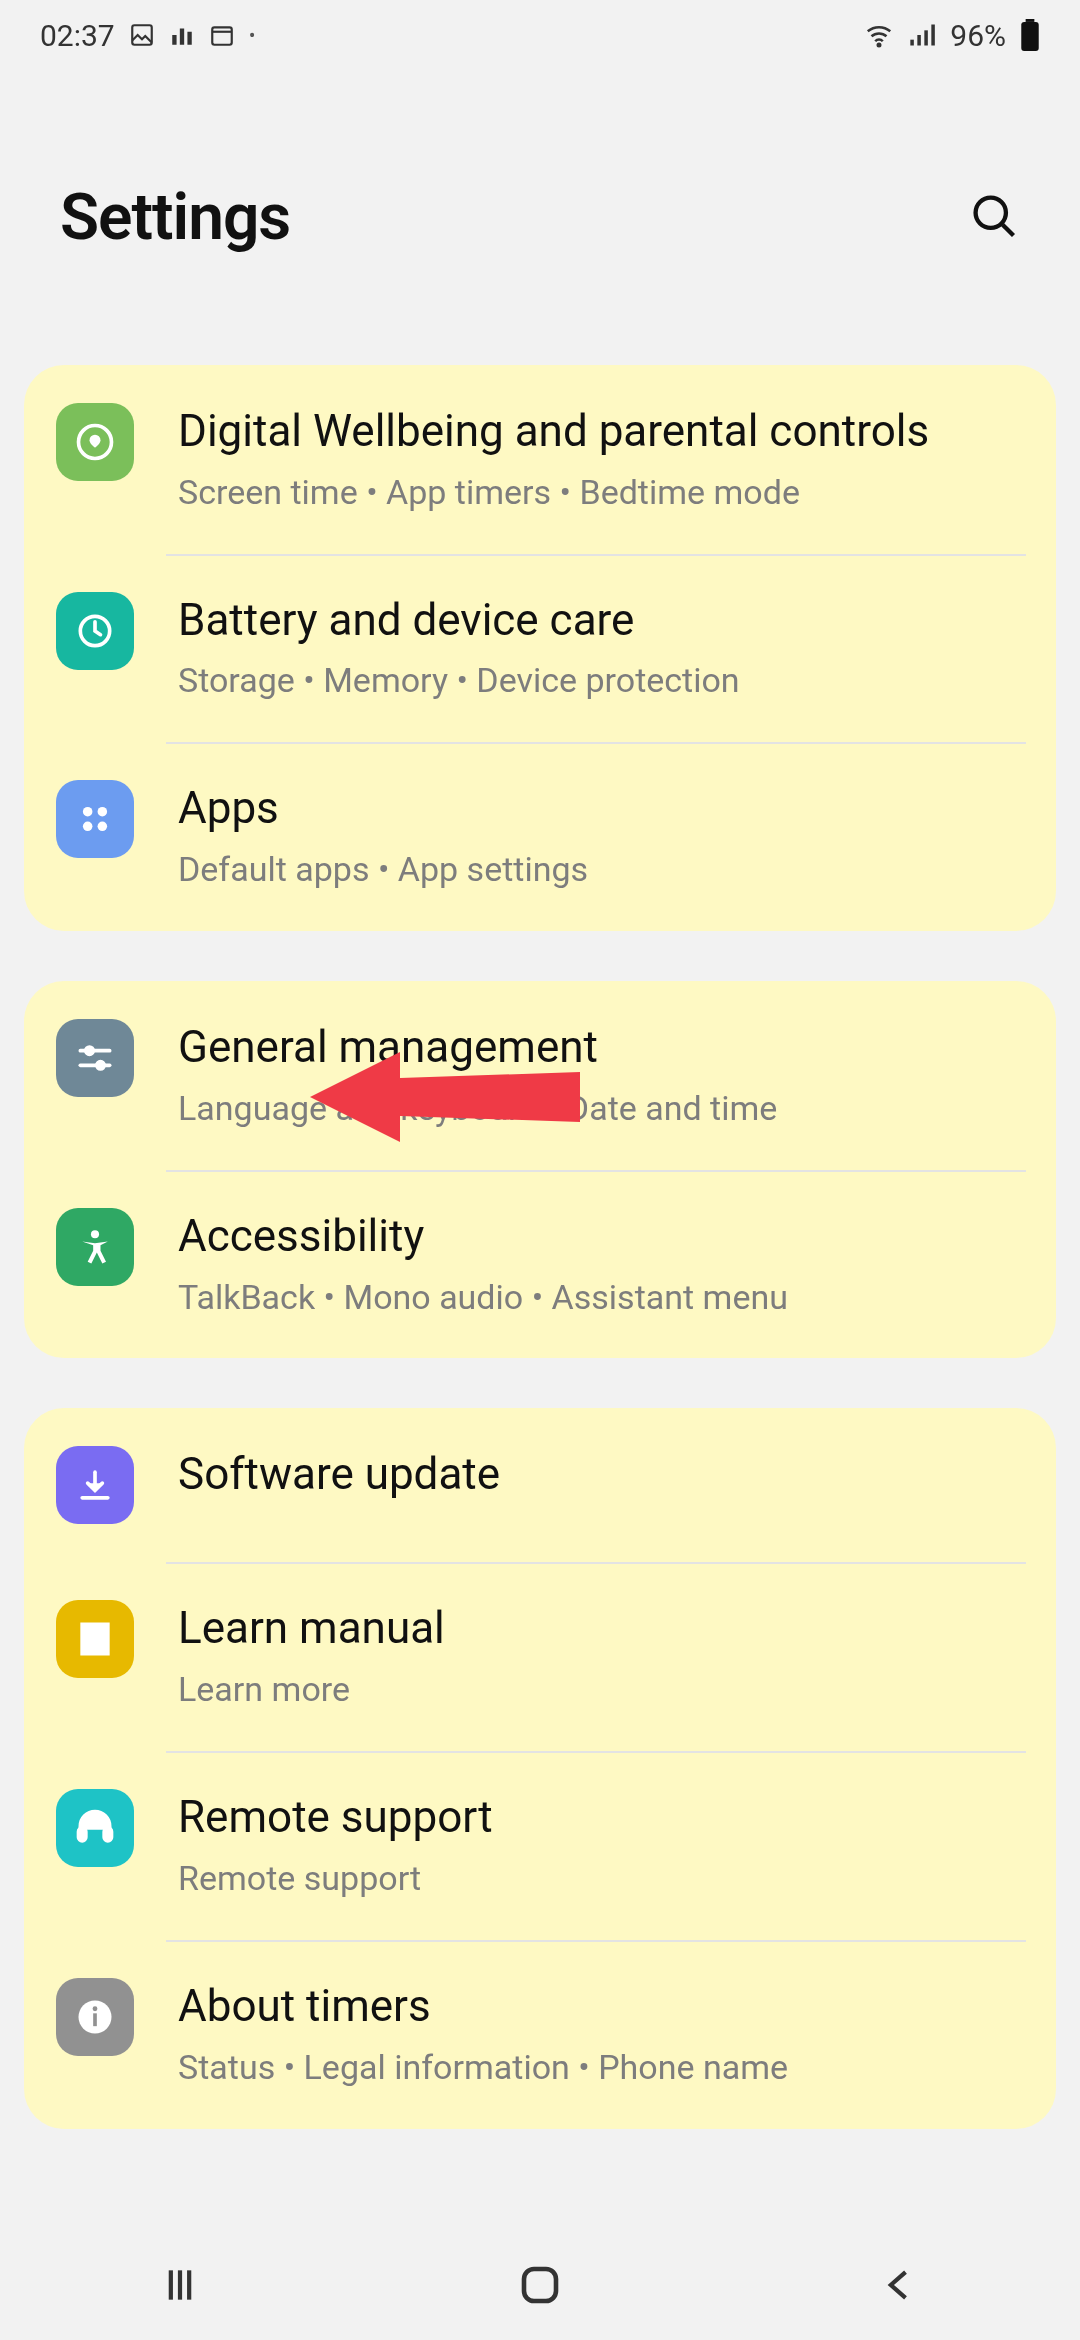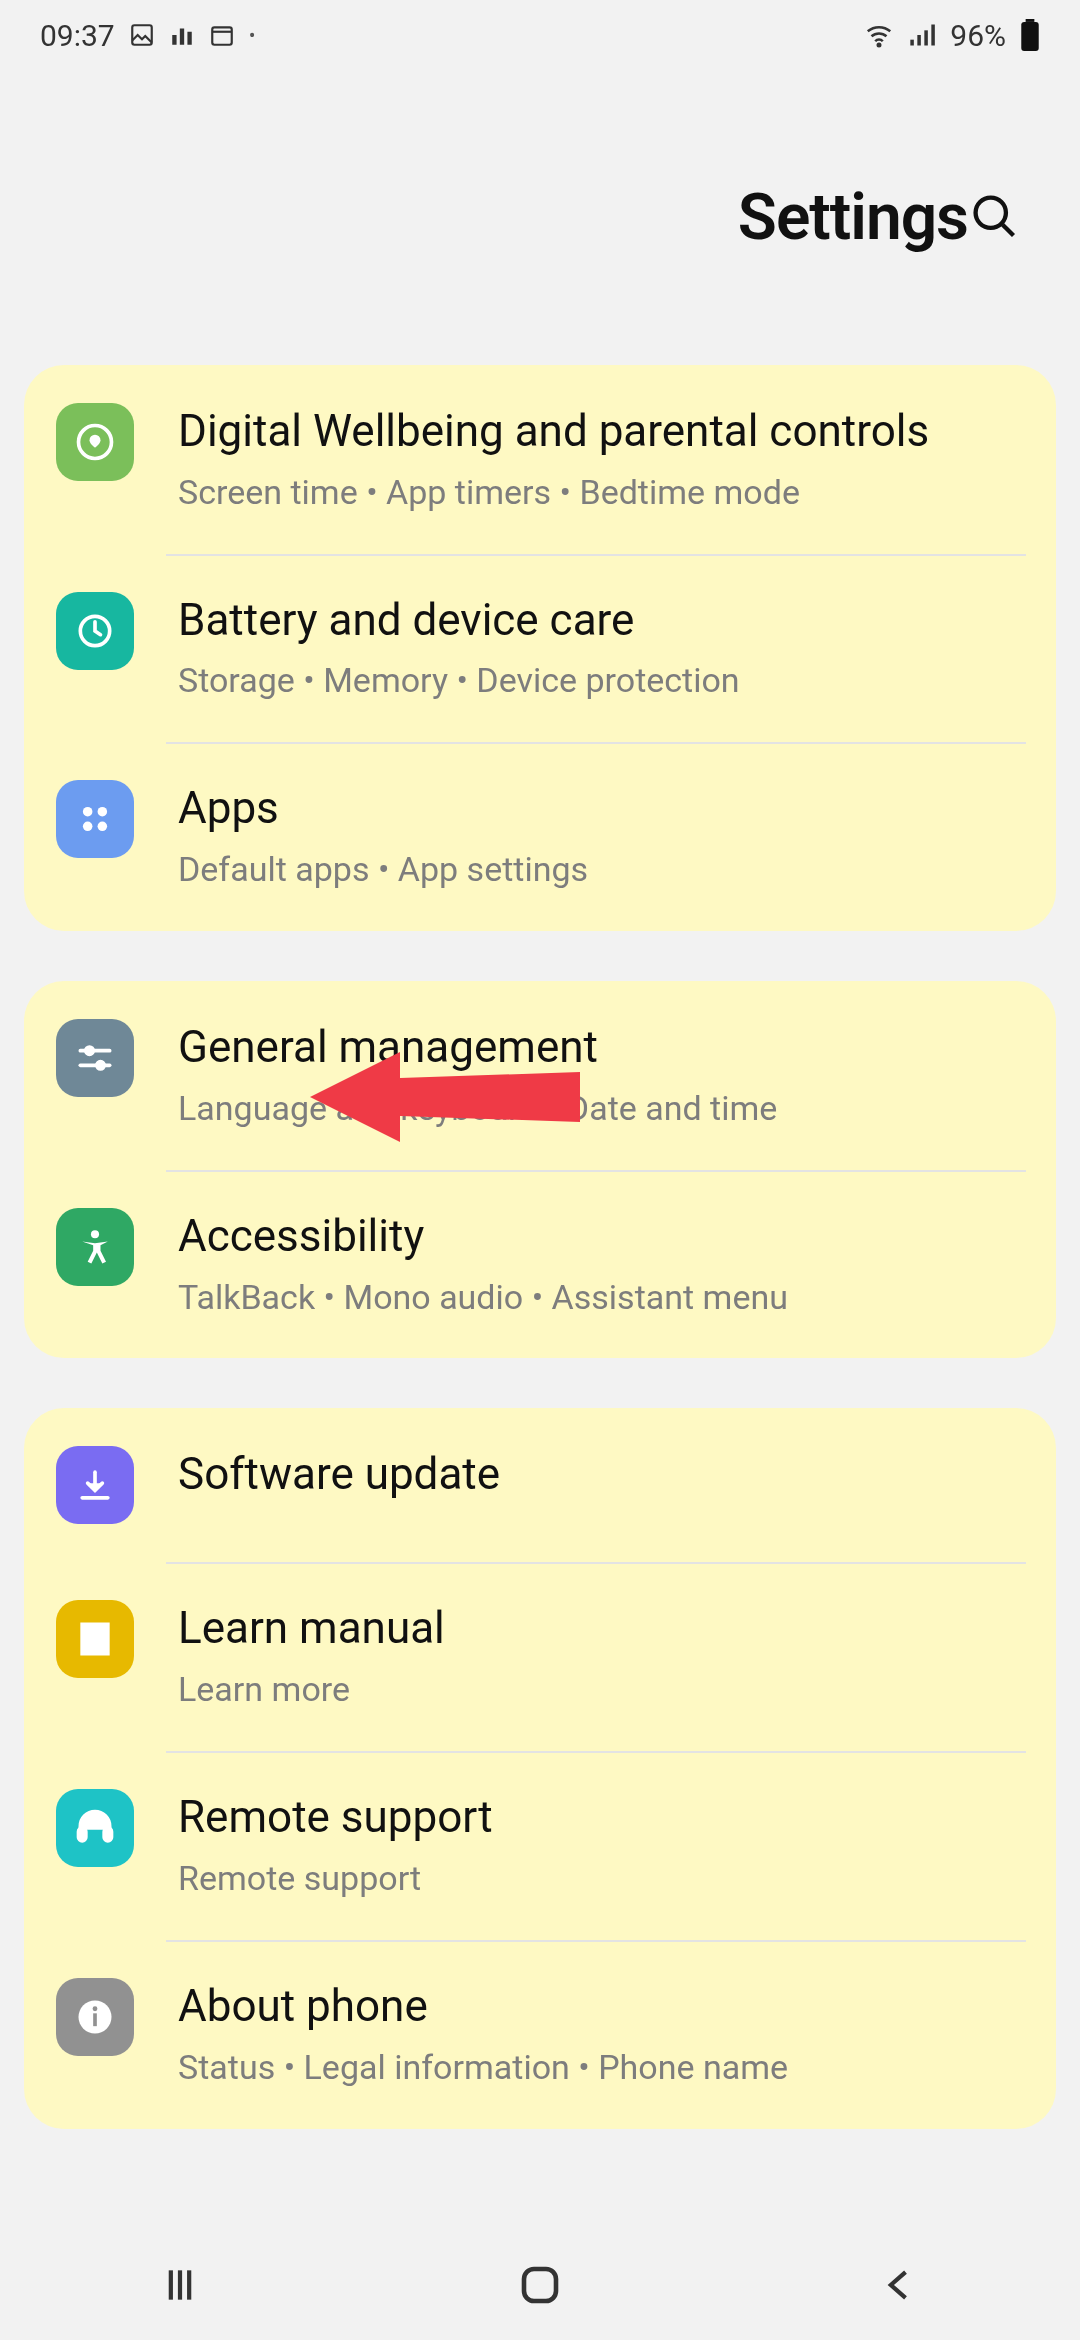--- a/index.html
+++ b/index.html
@@ -112,7 +112,7 @@
 
 <div class="status-bar">
   <div class="status-left">
-    <span>09:37</span>
+    <span>02:37</span>
     <span class="sb-icon">
       <svg width="26" height="26" viewBox="0 0 24 24" fill="none" stroke="#333" stroke-width="2">
           <rect x="3" y="3" width="18" height="18" rx="2"></rect>

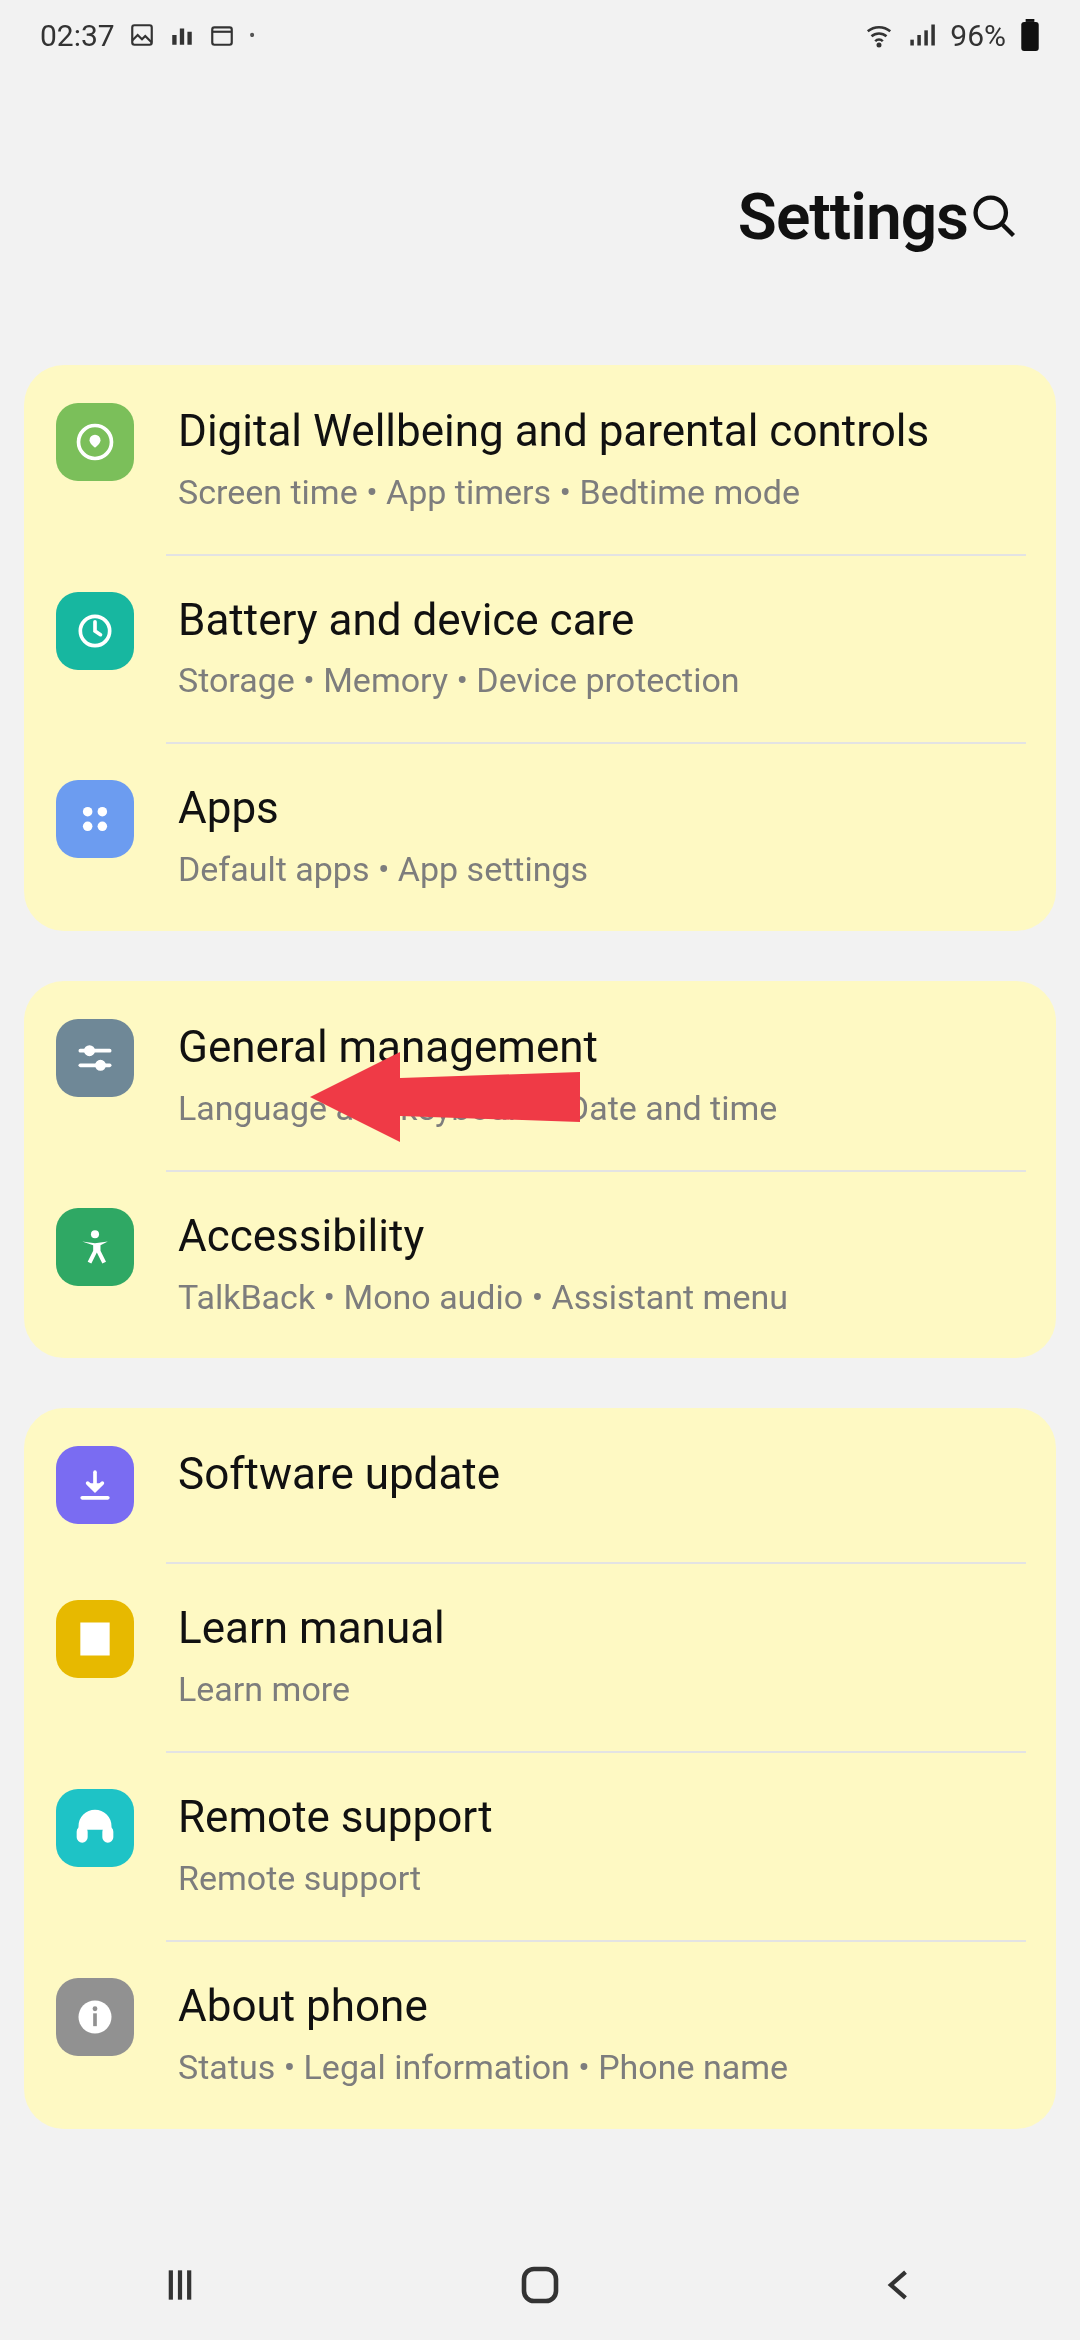--- a/index.html
+++ b/index.html
@@ -26,7 +26,7 @@
   .header{
     display:flex;
     align-items:center;
-    justify-content:flex-end;
+    justify-content:space-between;
     padding:110px 60px 110px 60px;
   }
   .header h1{

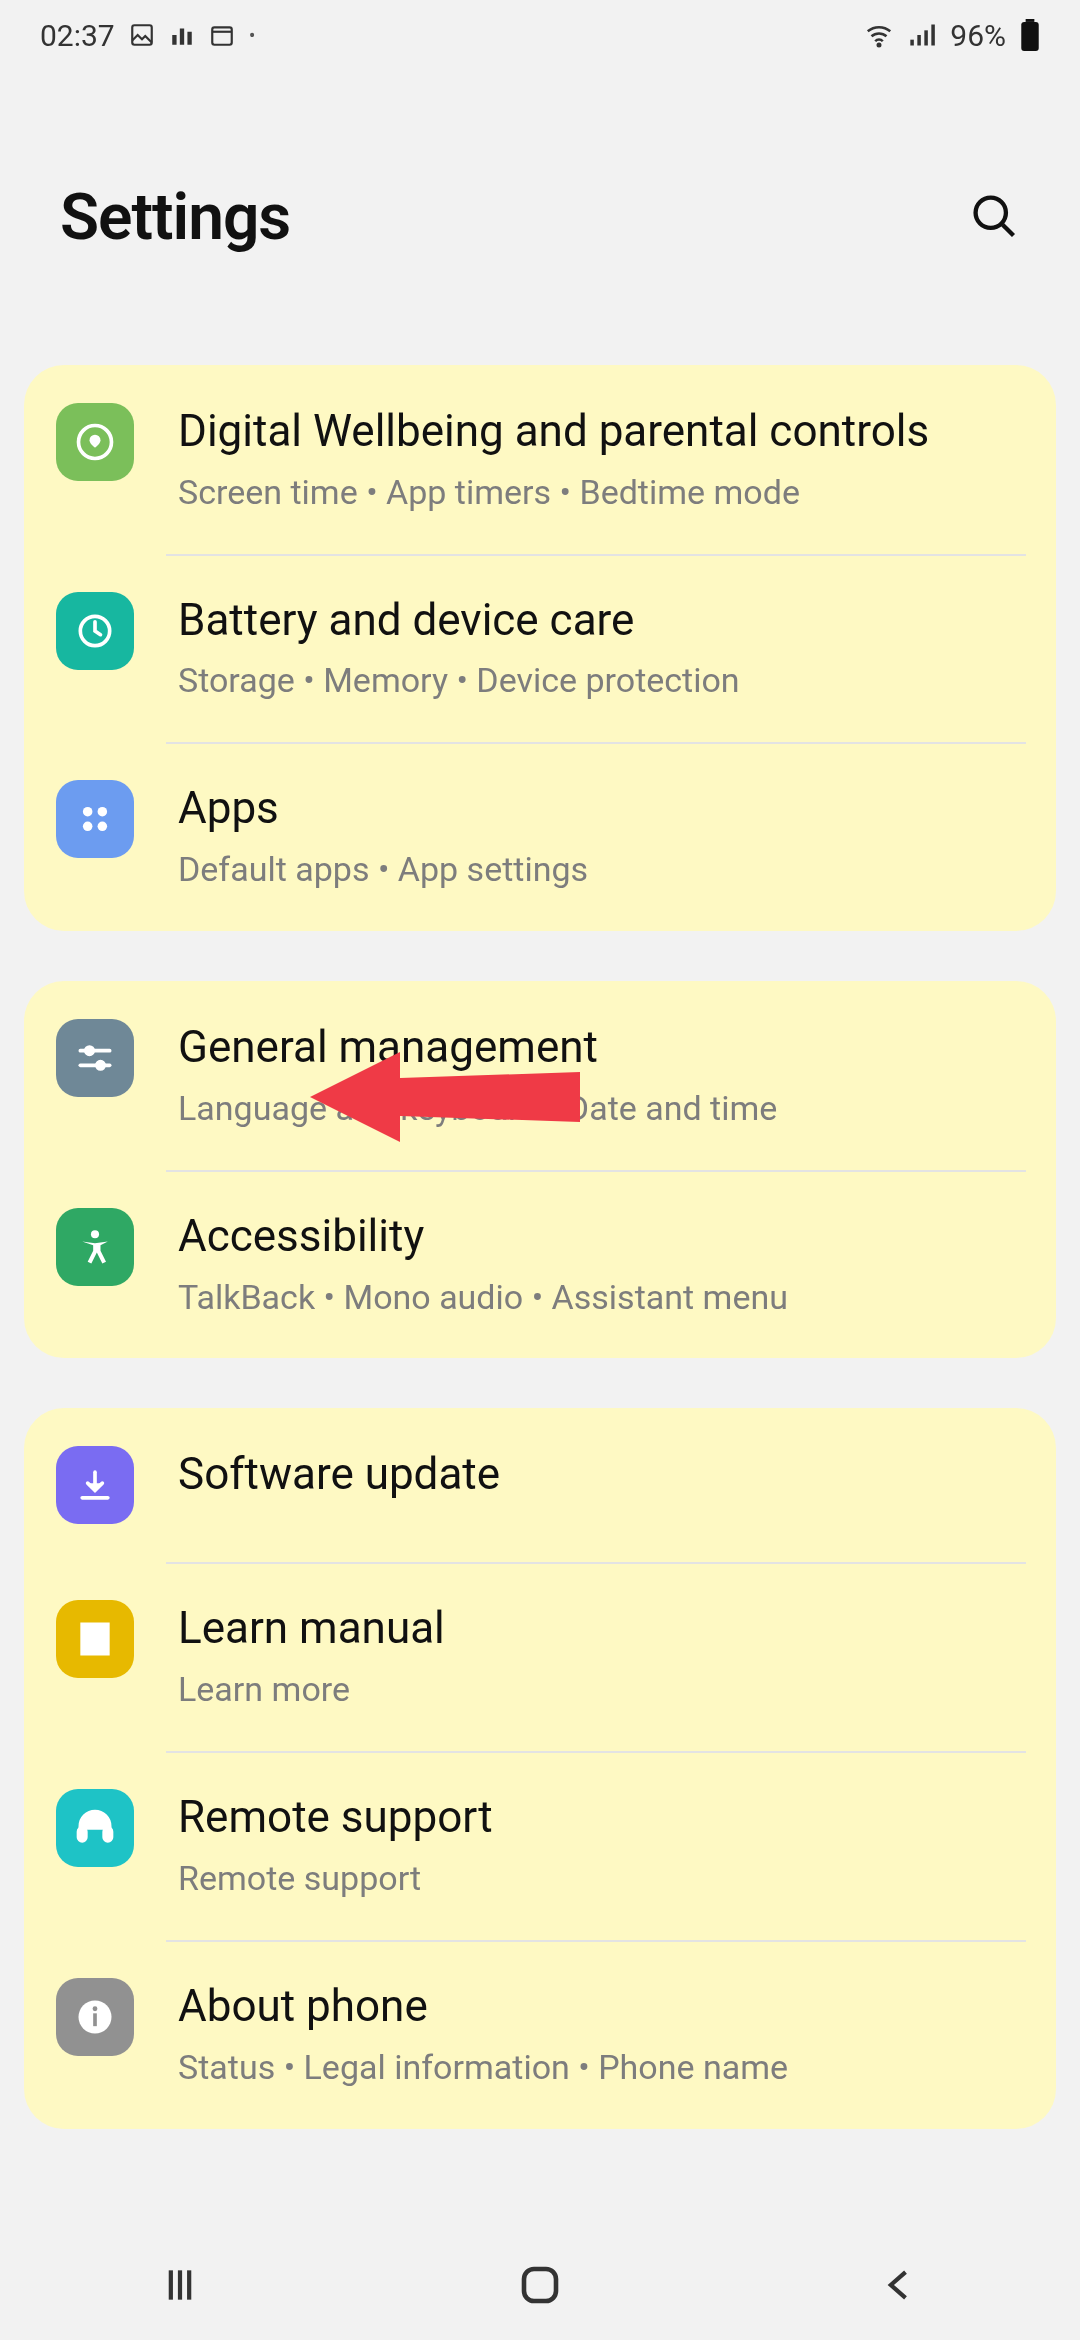--- a/index.html
+++ b/index.html
@@ -288,7 +288,7 @@
           </svg>
         </div>
         <div class="row-body">
-          <div class="row-title">About phone</div>
+          <div class="row-title">About timers</div>
           <div class="row-sub">Status  •  Legal information  •  Phone name</div>
         </div>
       </div>

